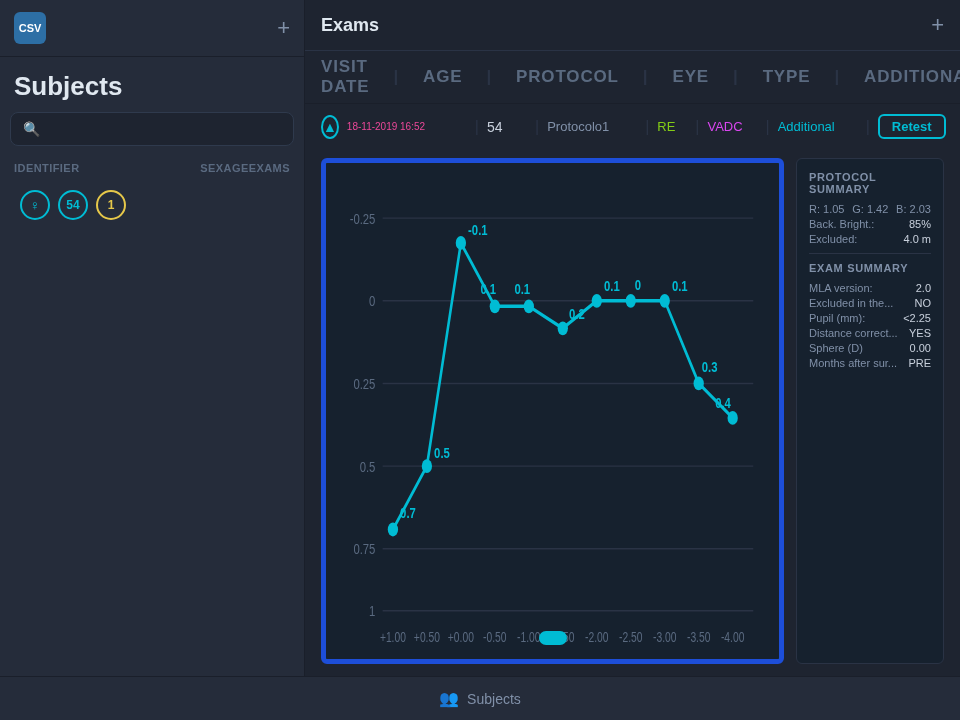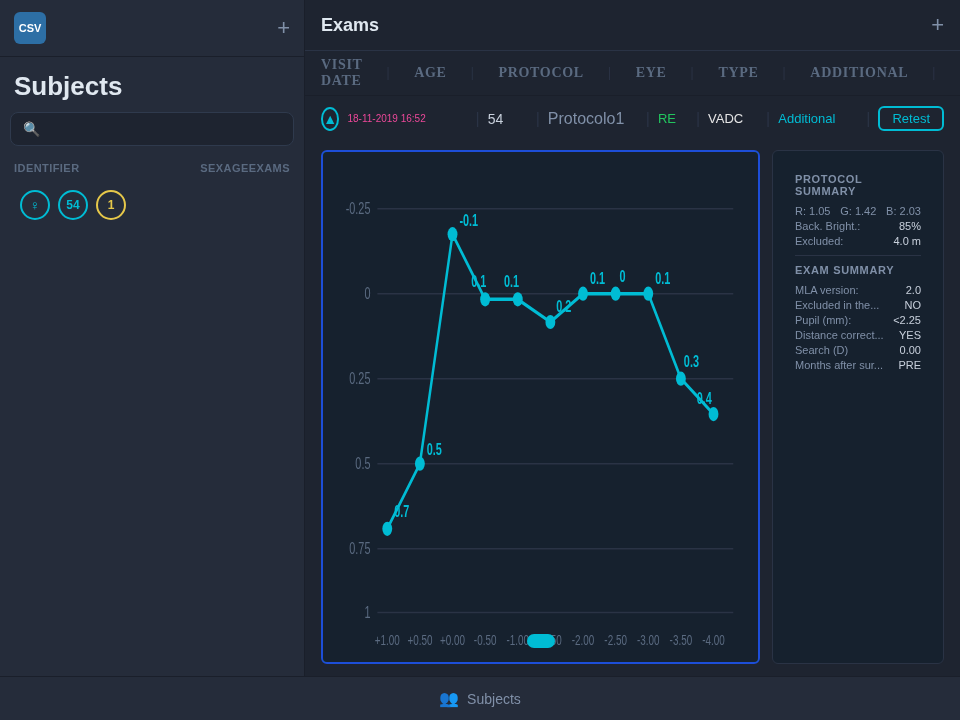--- a/index.html
+++ b/index.html
@@ -140,13 +140,12 @@
       display: flex;
       align-items: center;
       padding: 6px 16px;
-      font-size: 14px;
+      font-size: 17px;
       color: #5a6a80;
       font-weight: 600;
       letter-spacing: 0.05em;
       border-bottom: 1px solid #1a1f2a;
       gap: 24px;
-      font-family: Liberation Serif, serif;
     }
     .col-sep { color: #2a3345; }
 

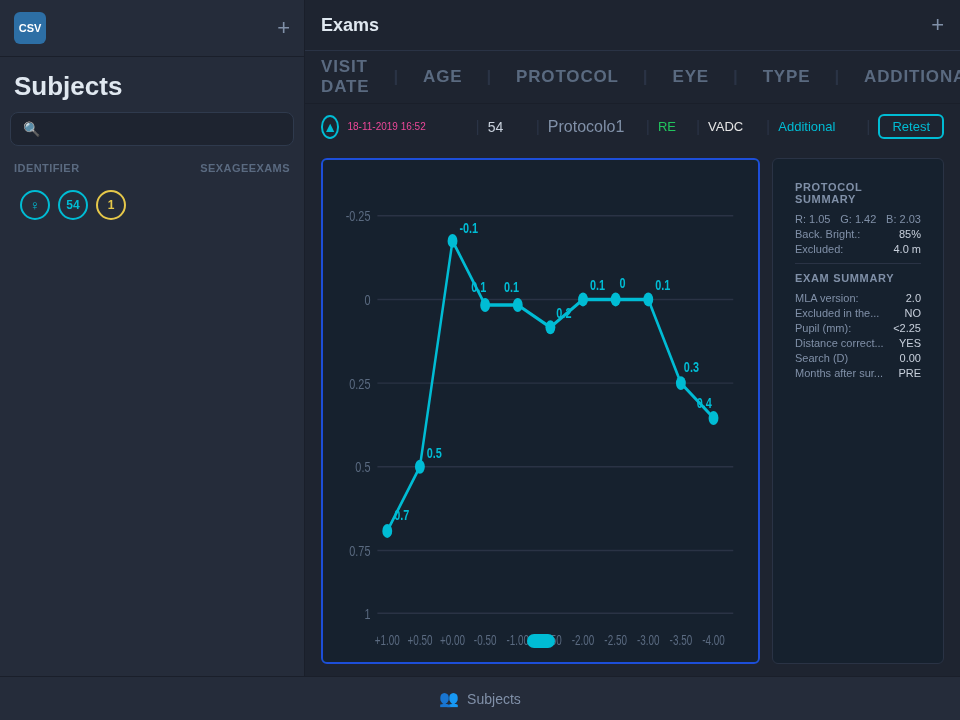--- a/index.html
+++ b/index.html
@@ -169,7 +169,7 @@
     }
     .exam-date { font-size: 10px; color: #ec4899; min-width: 120px; }
     .exam-age { font-size: 14px; color: #c8d0dc; min-width: 40px; }
-    .exam-protocol { font-size: 16px; color: #8090a8; min-width: 90px; }
+    .exam-protocol { font-size: 13px; color: #8090a8; min-width: 90px; }
     .exam-eye { font-size: 13px; color: #22c55e; min-width: 30px; }
     .exam-vadc { font-size: 13px; color: #e5e5e5; min-width: 50px; }
     .exam-additional { font-size: 13px; color: #00bcd4; min-width: 80px; }

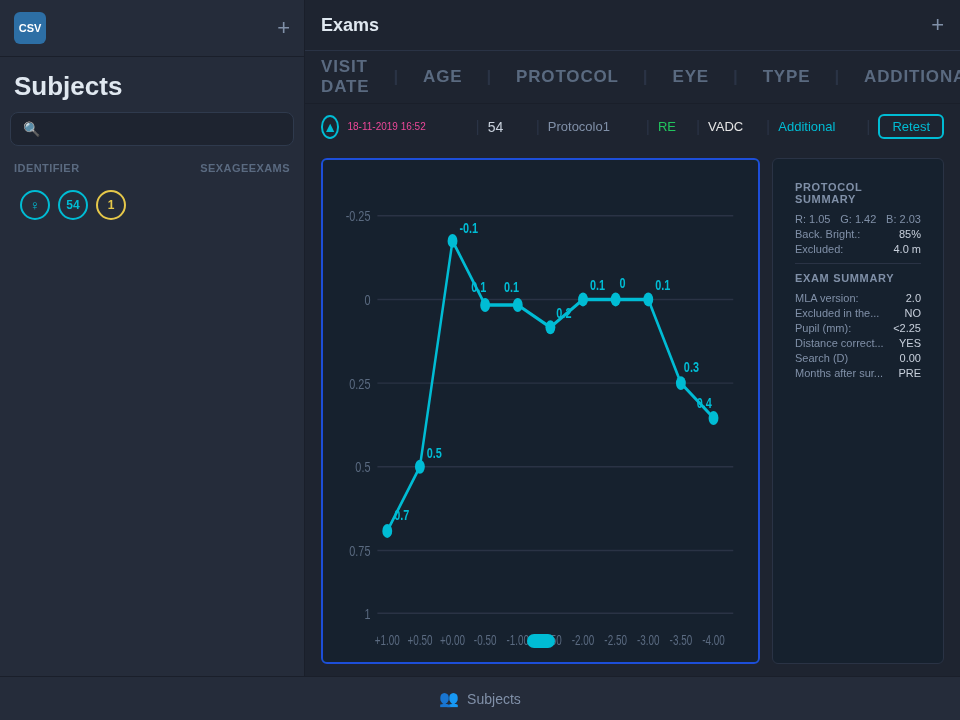--- a/index.html
+++ b/index.html
@@ -170,7 +170,7 @@
     .exam-date { font-size: 10px; color: #ec4899; min-width: 120px; }
     .exam-age { font-size: 14px; color: #c8d0dc; min-width: 40px; }
     .exam-protocol { font-size: 13px; color: #8090a8; min-width: 90px; }
-    .exam-eye { font-size: 13px; color: #22c55e; min-width: 30px; }
+    .exam-eye { font-size: 13px; color: #84cc16; min-width: 30px; }
     .exam-vadc { font-size: 13px; color: #e5e5e5; min-width: 50px; }
     .exam-additional { font-size: 13px; color: #00bcd4; min-width: 80px; }
     .retest-btn {

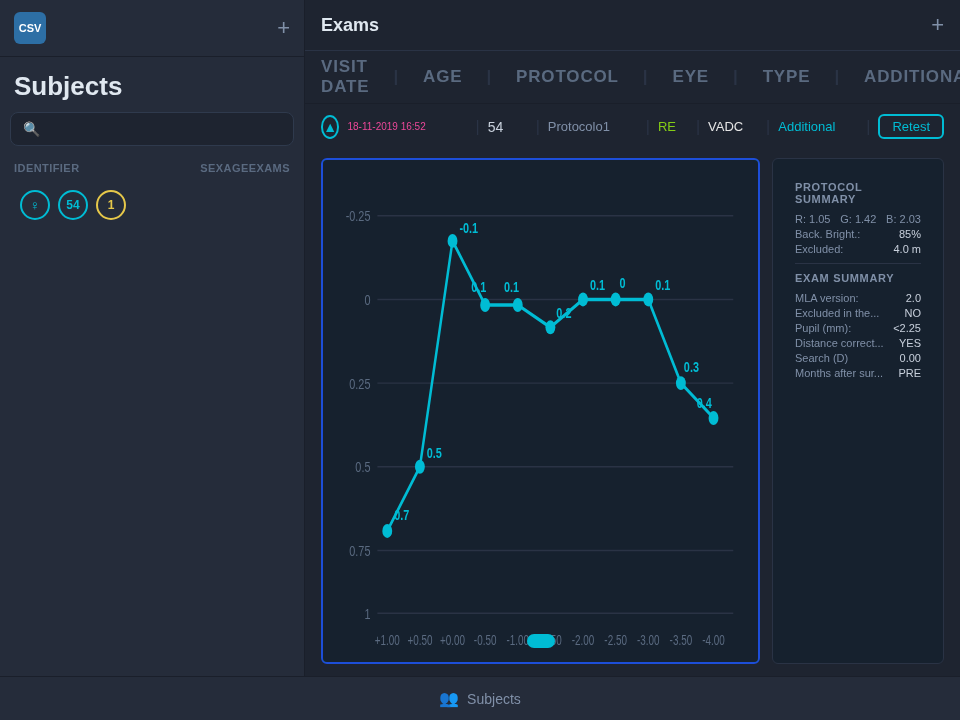--- a/index.html
+++ b/index.html
@@ -171,7 +171,7 @@
     .exam-age { font-size: 14px; color: #c8d0dc; min-width: 40px; }
     .exam-protocol { font-size: 13px; color: #8090a8; min-width: 90px; }
     .exam-eye { font-size: 13px; color: #84cc16; min-width: 30px; }
-    .exam-vadc { font-size: 13px; color: #e5e5e5; min-width: 50px; }
+    .exam-vadc { font-size: 13px; color: #d946ef; min-width: 50px; }
     .exam-additional { font-size: 13px; color: #00bcd4; min-width: 80px; }
     .retest-btn {
       background: transparent;

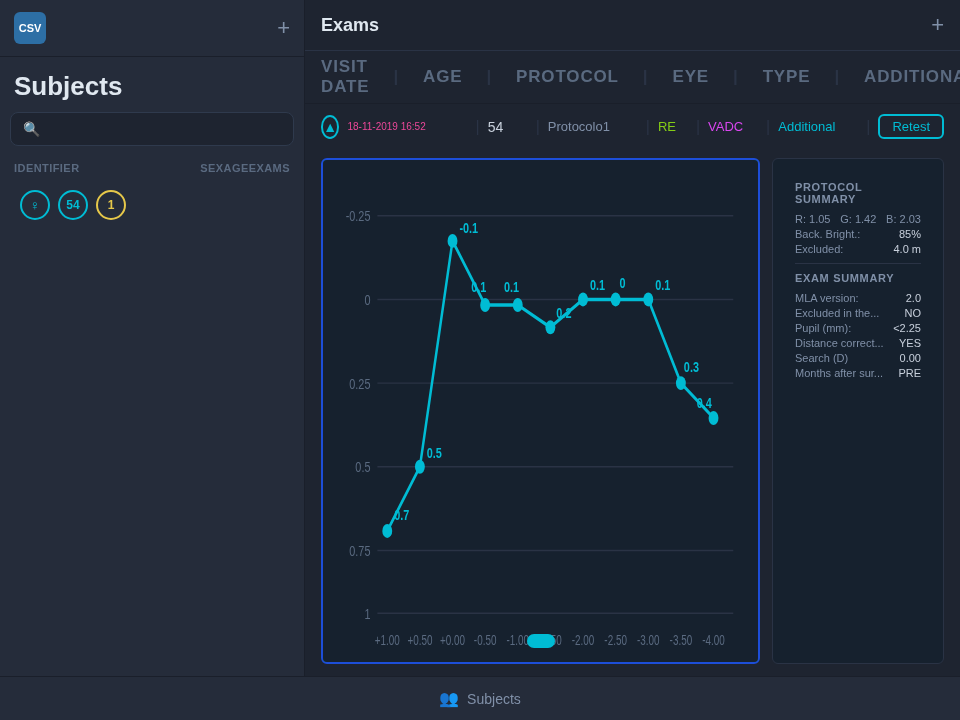--- a/index.html
+++ b/index.html
@@ -181,7 +181,7 @@
       padding: 3px 12px;
       font-size: 13px;
       cursor: pointer;
-      font-weight: 400;
+      font-weight: 700;
     }
 
     

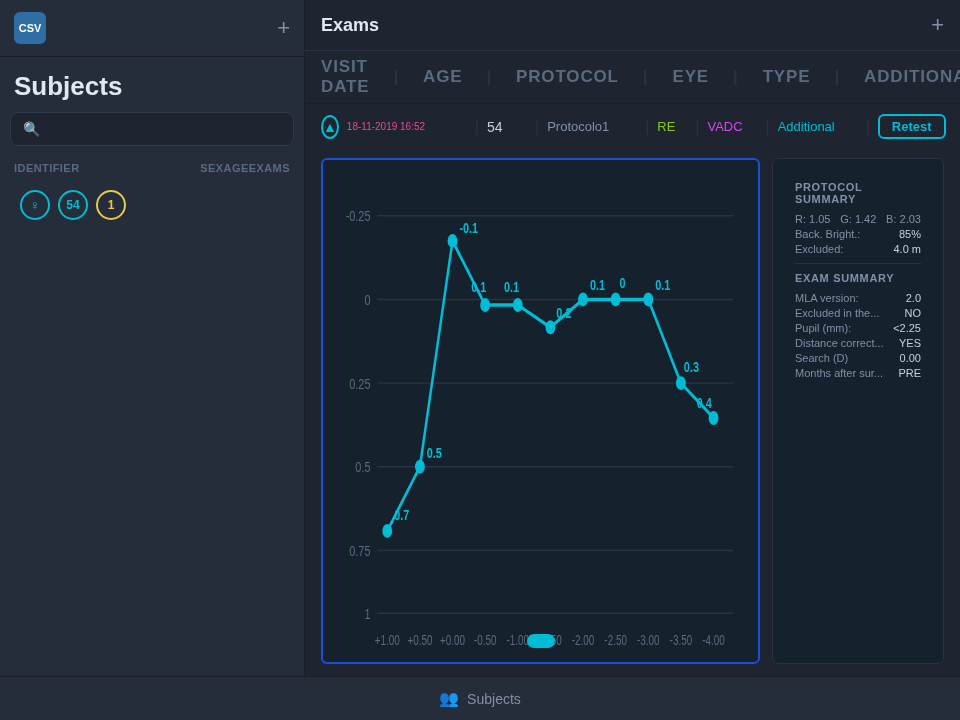--- a/index.html
+++ b/index.html
@@ -207,11 +207,11 @@
     }
 
     .protocol-panel {
-      width: 172px;
+      width: 148px;
       background: #16212e;
       border-radius: 6px;
       border: 1px solid #2a3345;
-      padding: 22px;
+      padding: 12px;
       font-size: 11px;
     }
     .panel-section-title {

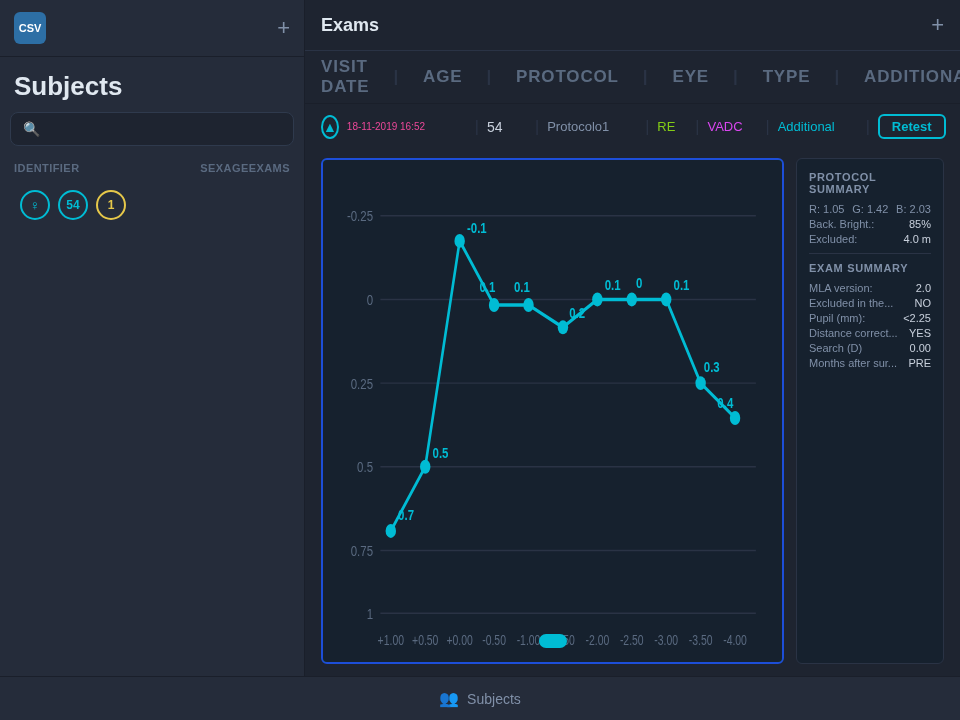--- a/index.html
+++ b/index.html
@@ -195,7 +195,7 @@
       flex: 1;
       background: #0f766e;
       border-radius: 6px;
-      border: 2px solid #1d4ed8;
+      border: 5px solid #1d4ed8;
       position: relative;
       overflow: hidden;
     }

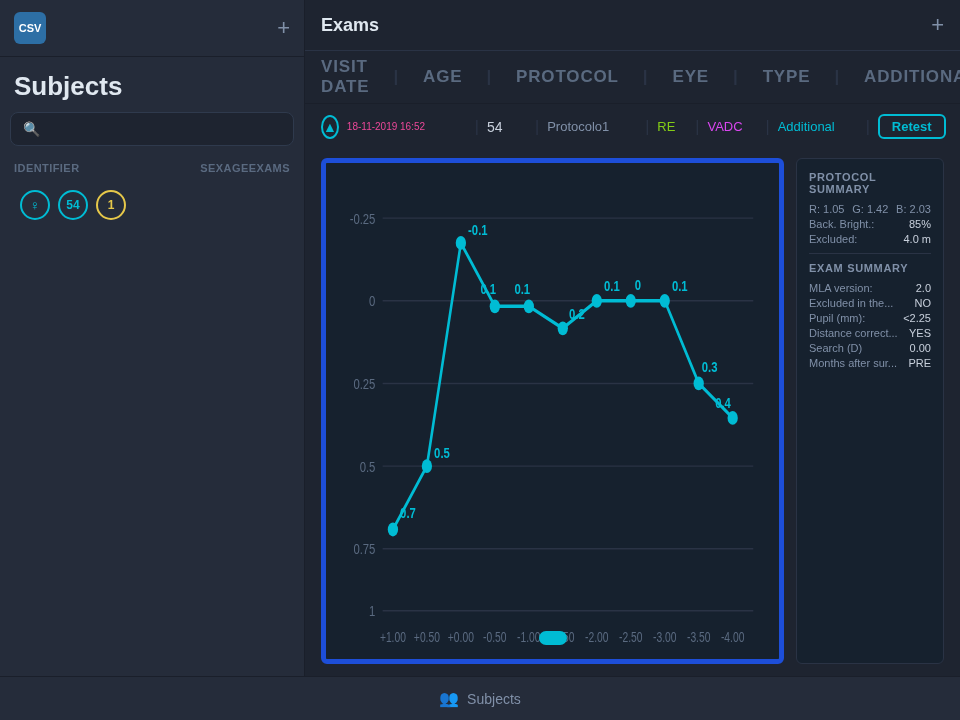--- a/index.html
+++ b/index.html
@@ -442,7 +442,7 @@
         <span class="panel-value">YES</span>
       </div>
       <div class="panel-row">
-        <span class="panel-label">Search (D)</span>
+        <span class="panel-label">Sphere (D)</span>
         <span class="panel-value">0.00</span>
       </div>
       <div class="panel-row">

